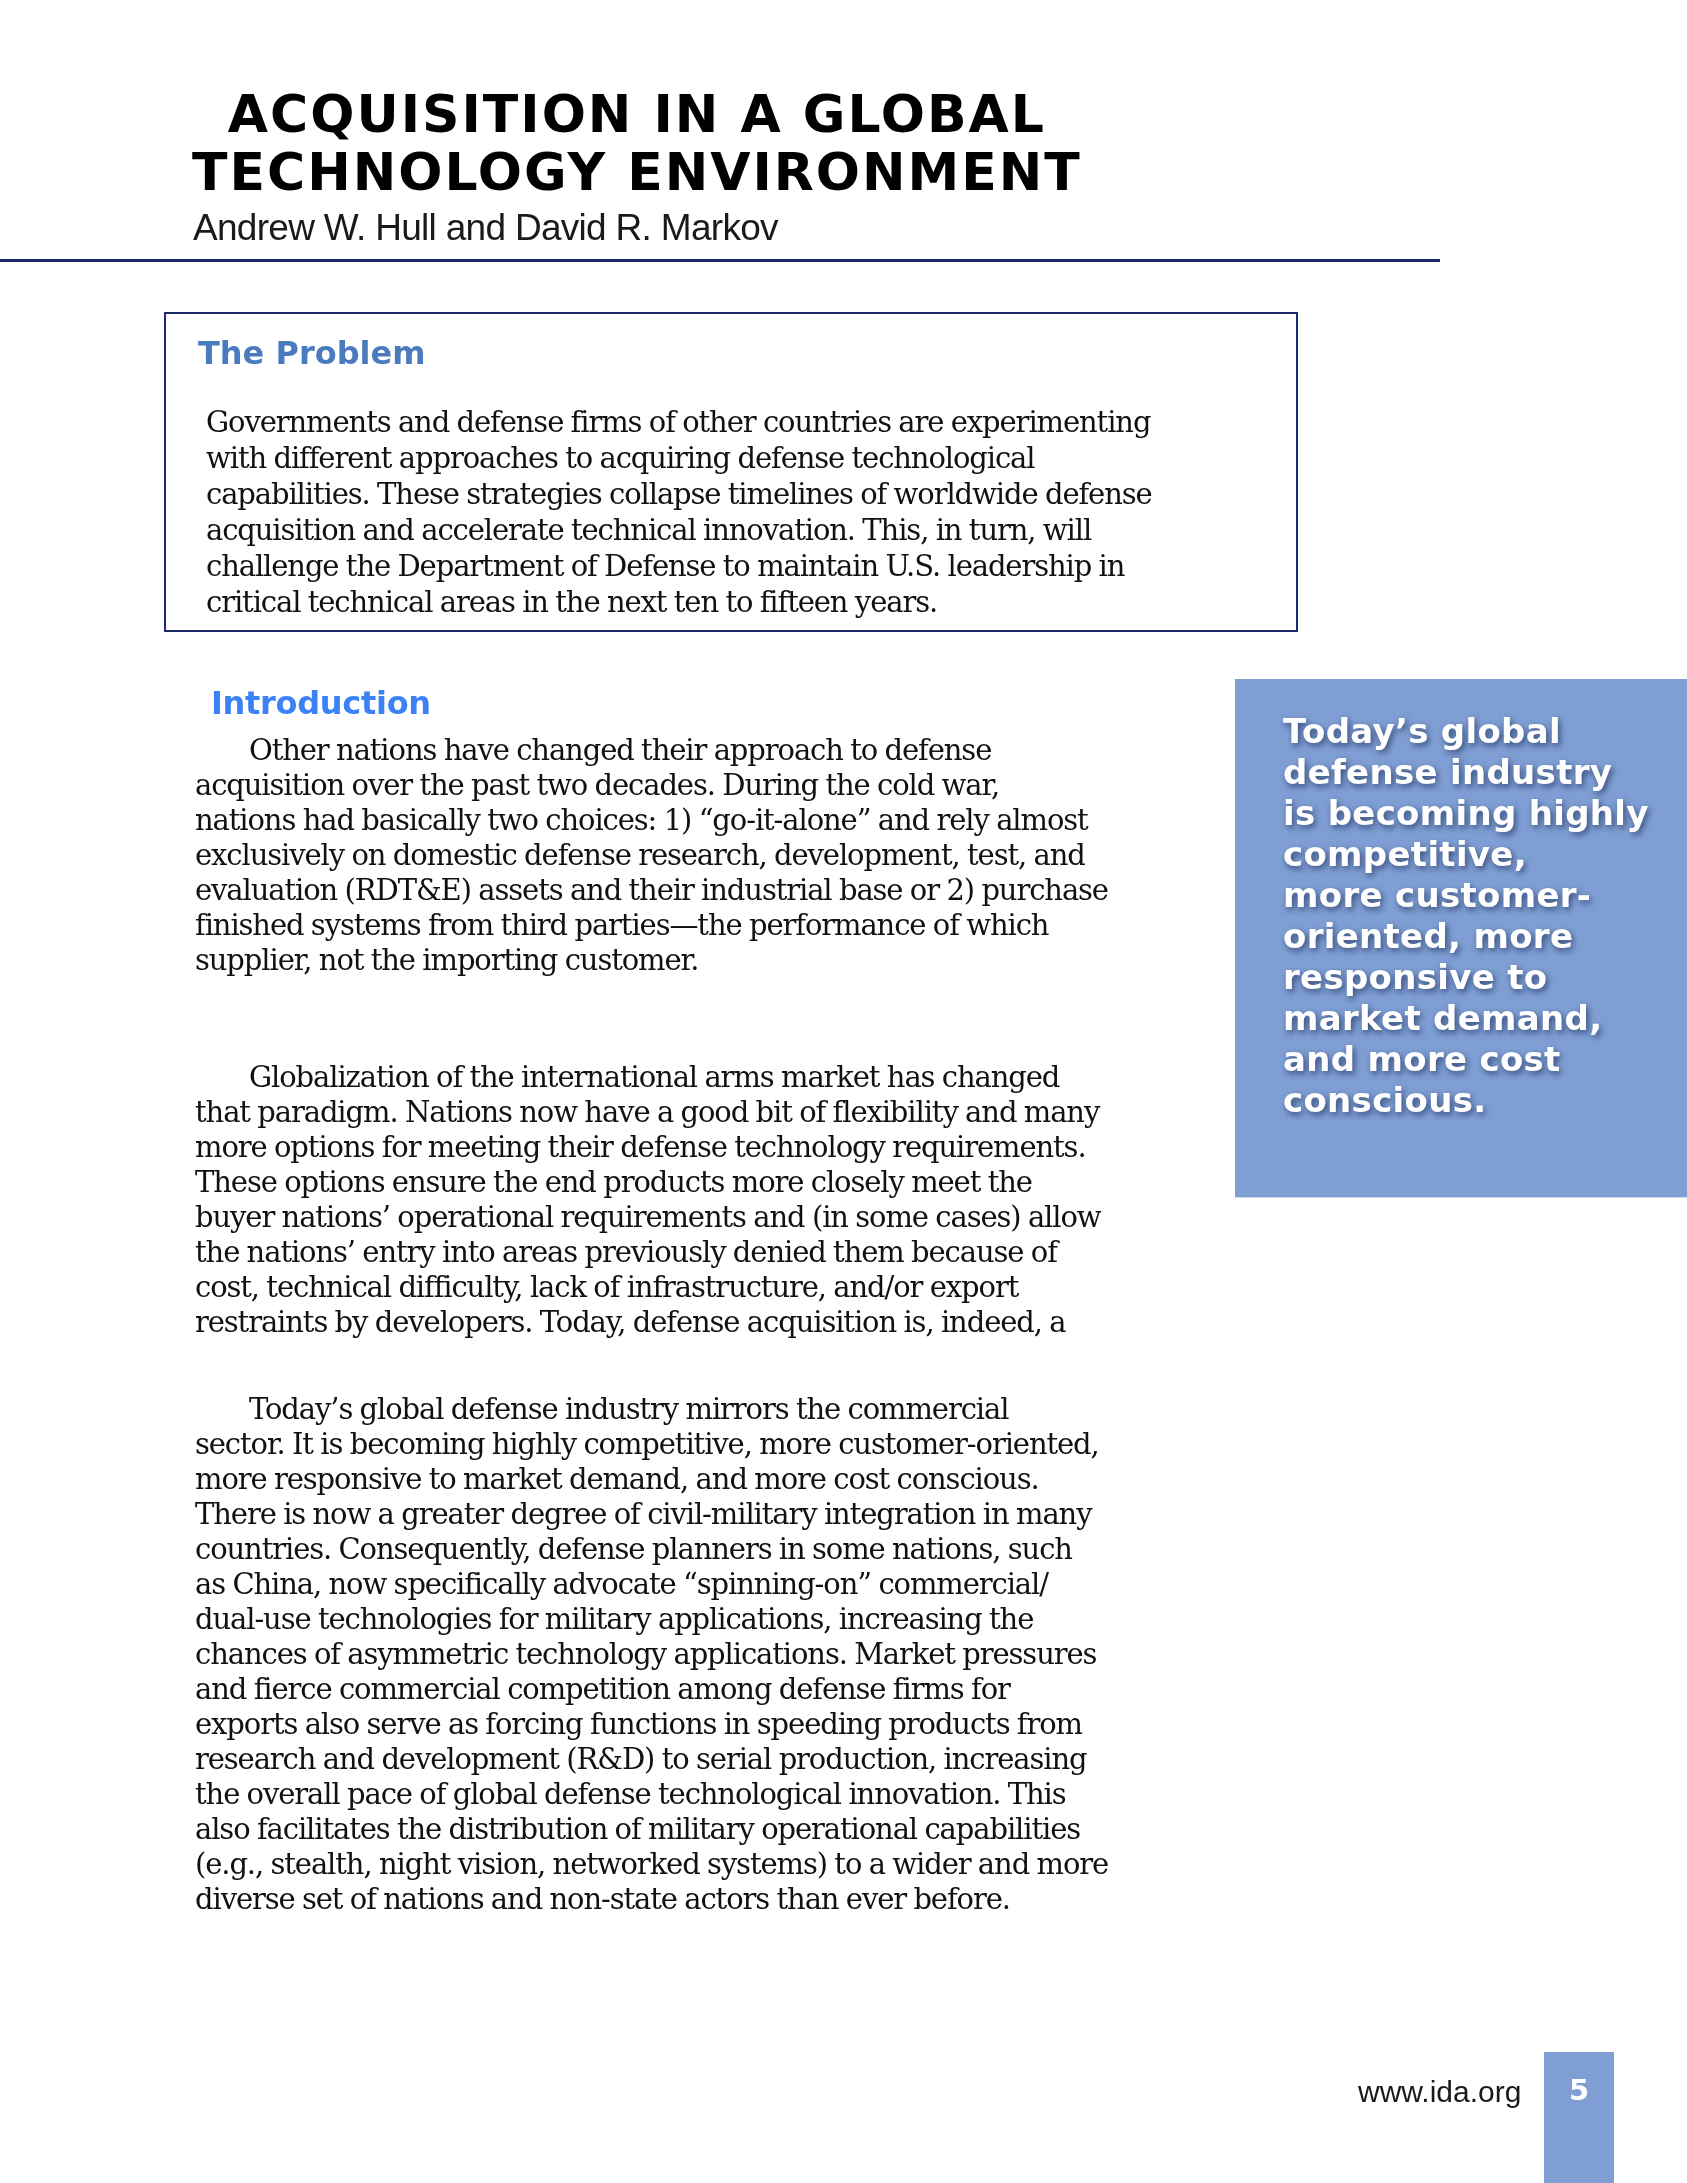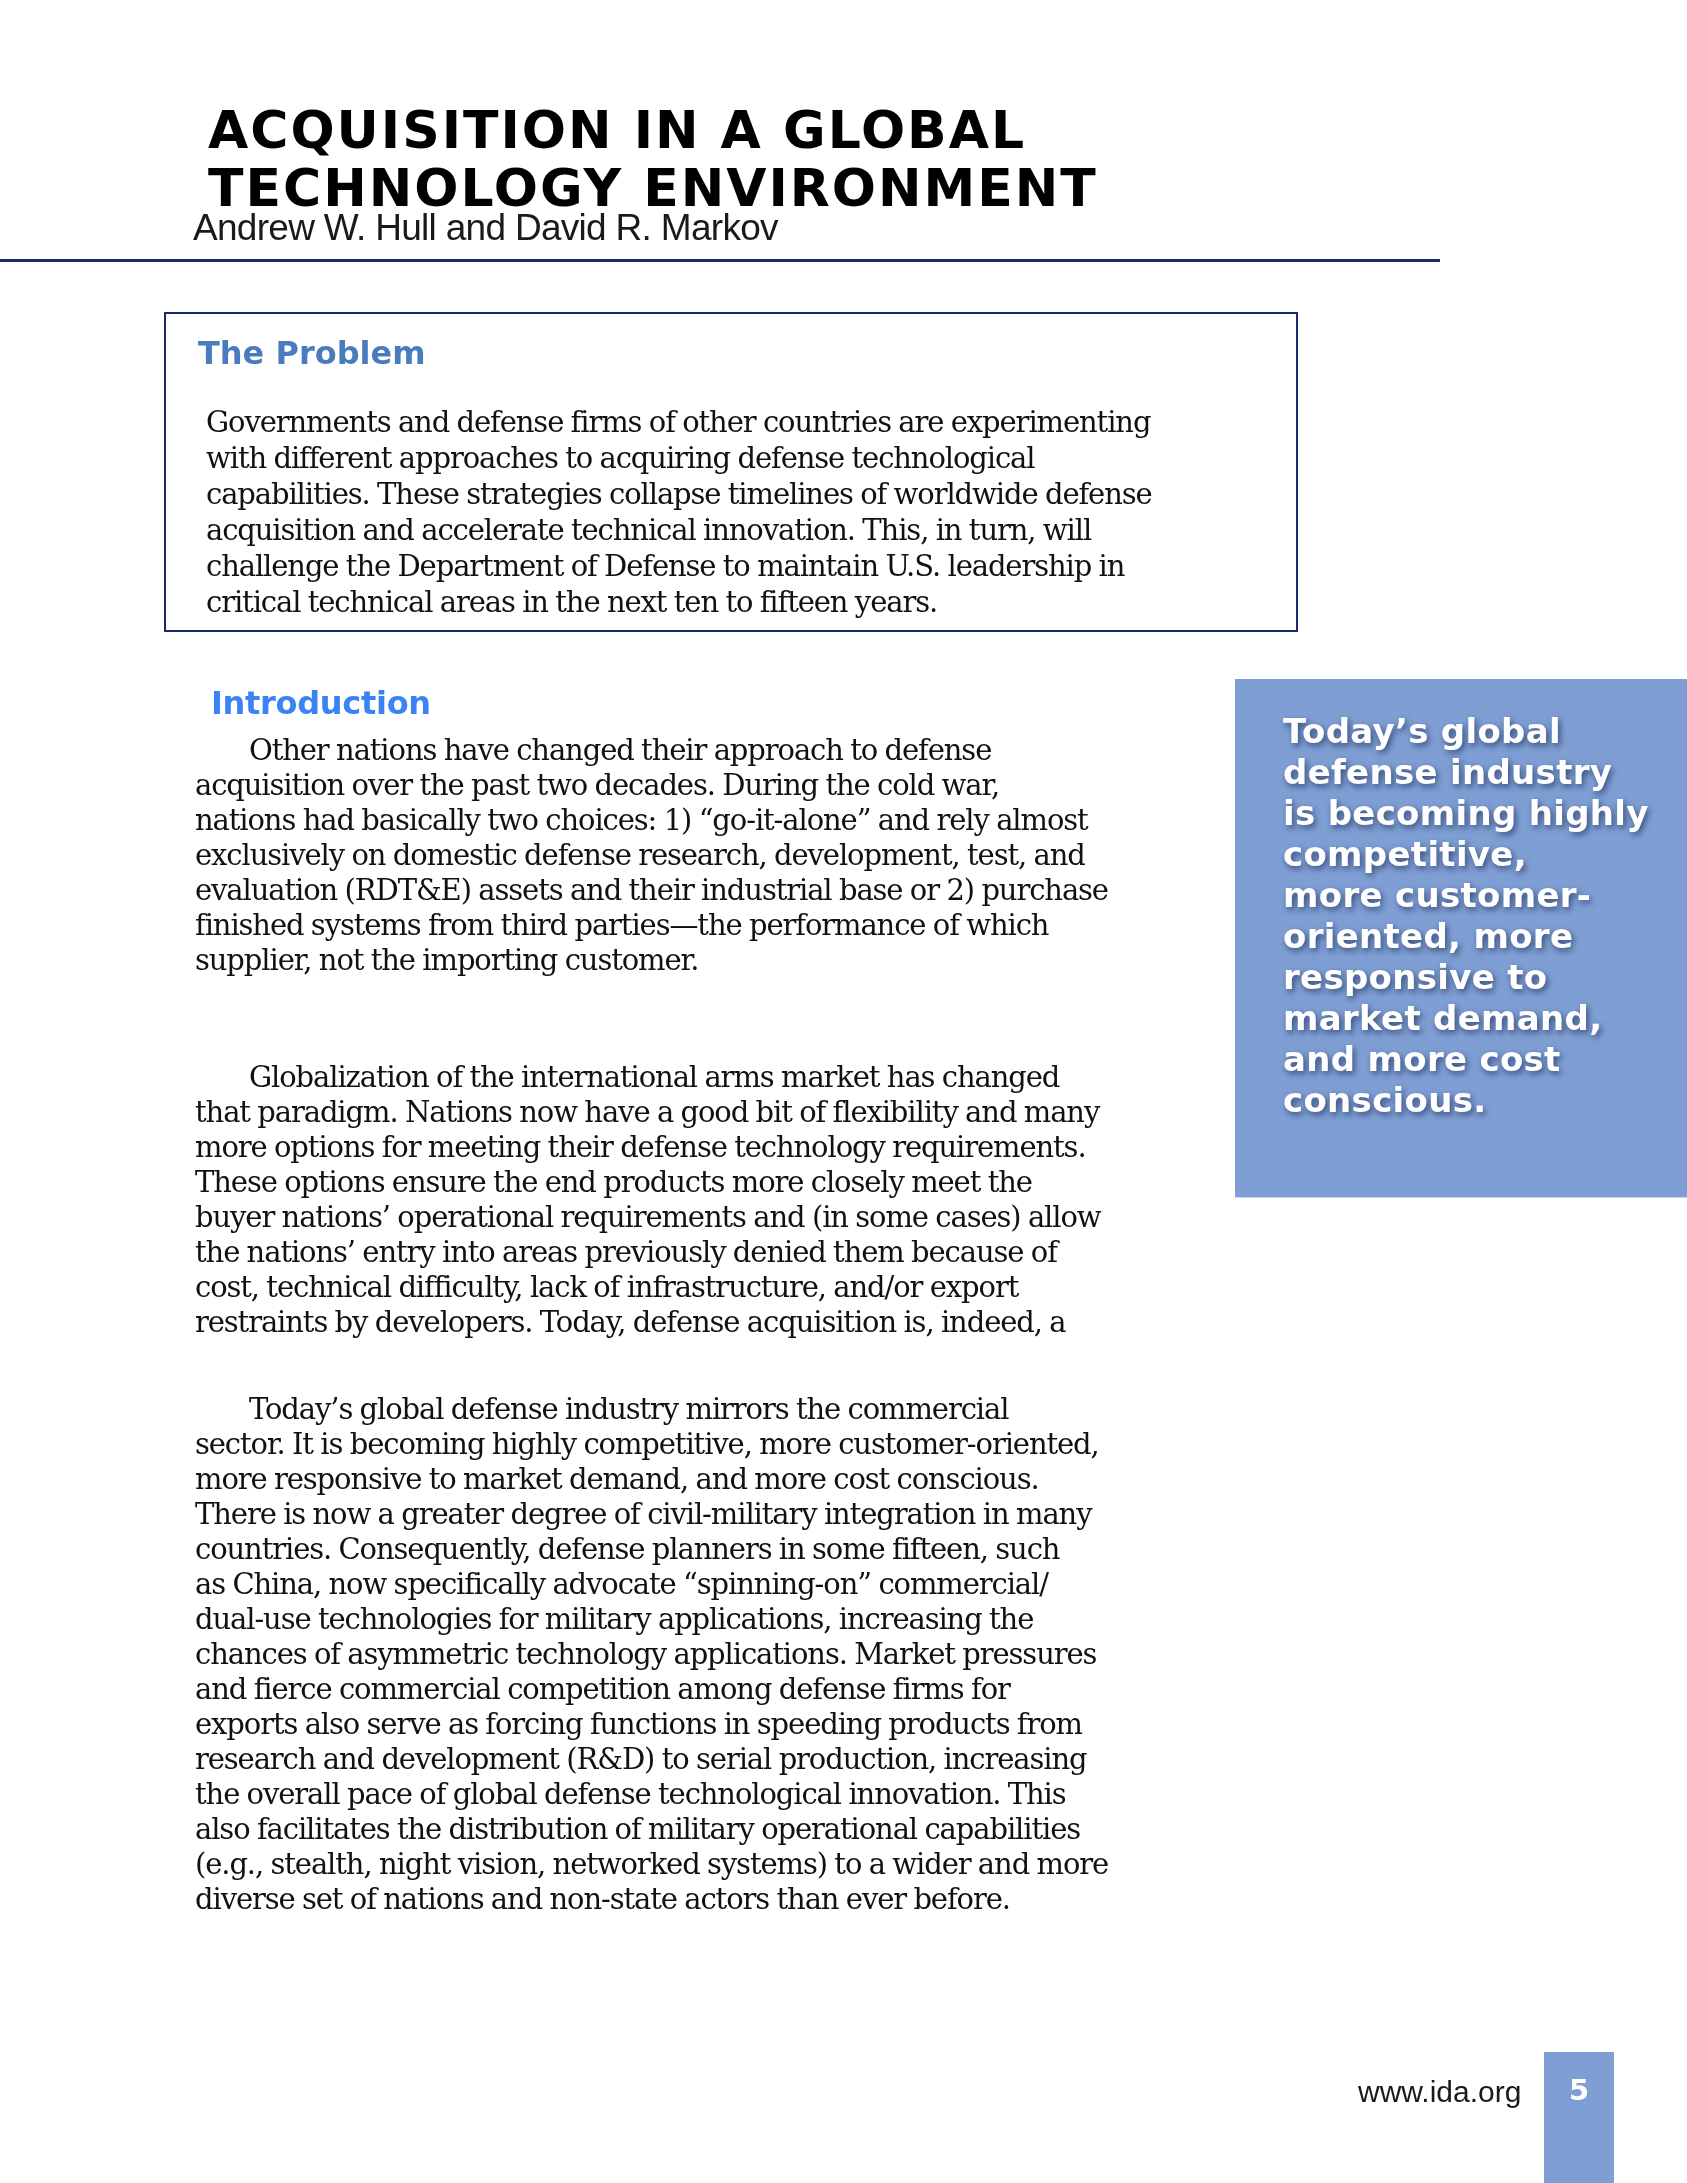--- a/index.html
+++ b/index.html
@@ -19,13 +19,14 @@
       position: absolute;
       left: 192px;
       top: 85px;
-      margin: 16px;
+      margin: 0;
       font-family: "DejaVu Sans", sans-serif;
       font-weight: bold;
       font-size: 52px;
       line-height: 58px;
       letter-spacing: 2px;
       color: #000000;
+      text-align: center;
     }
     .title span { display: block; white-space: nowrap; }
     .authors {

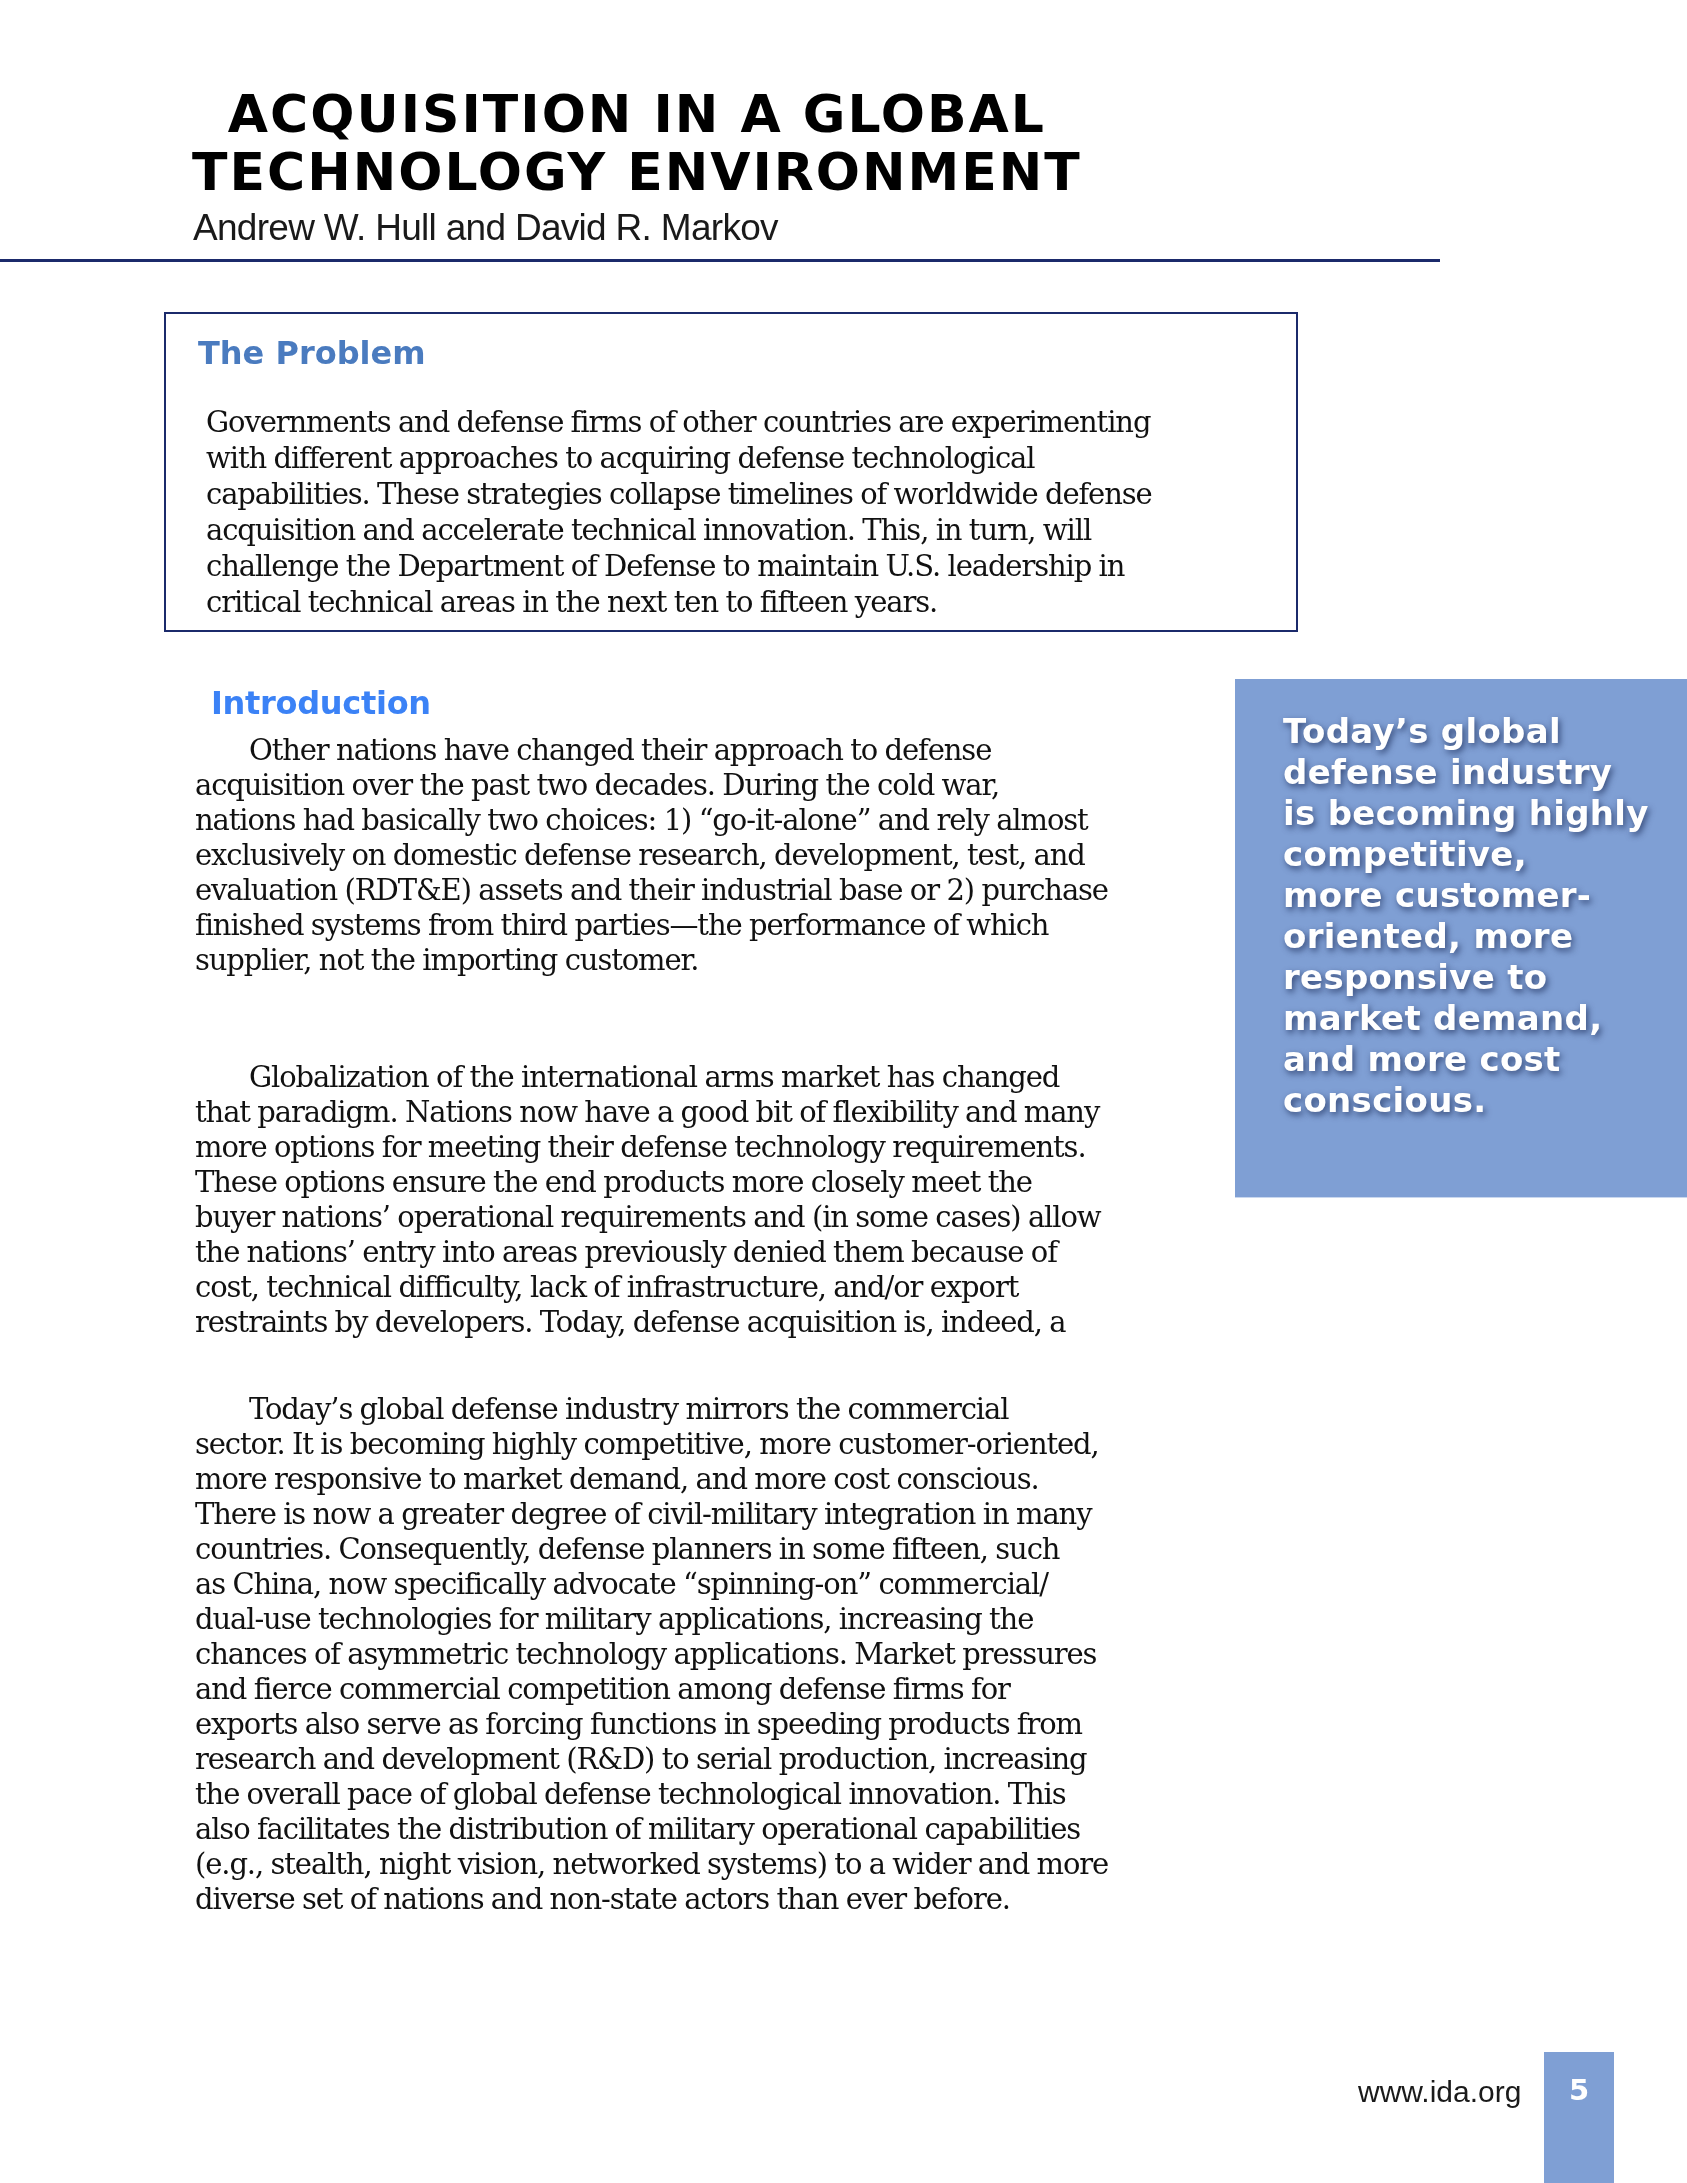--- a/index.html
+++ b/index.html
@@ -223,7 +223,7 @@
   <span>sector. It is becoming highly competitive, more customer-oriented,</span>
   <span>more responsive to market demand, and more cost conscious.</span>
   <span>There is now a greater degree of civil-military integration in many</span>
-  <span>countries. Consequently, defense planners in some fifteen, such</span>
+  <span>countries. Consequently, defense planners in some nations, such</span>
   <span>as China, now specifically advocate “spinning-on” commercial/</span>
   <span>dual-use technologies for military applications, increasing the</span>
   <span>chances of asymmetric technology applications. Market pressures</span>

